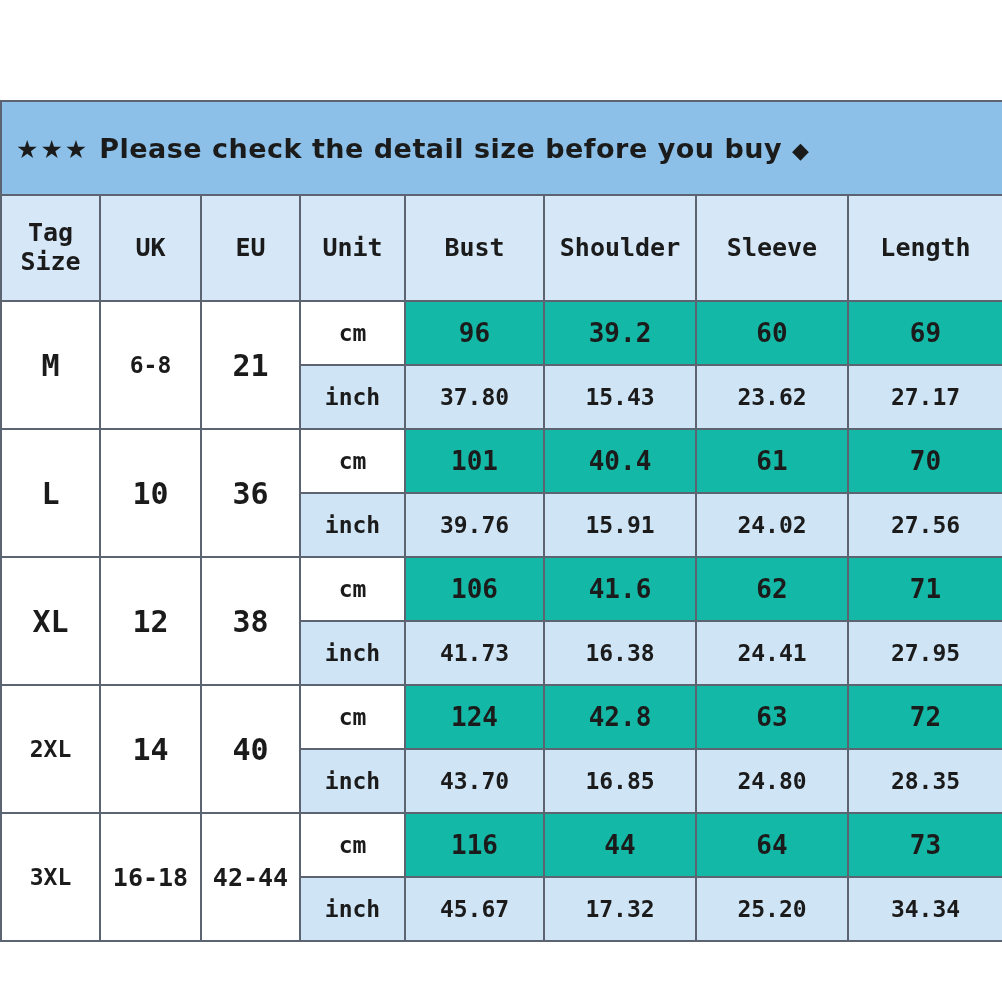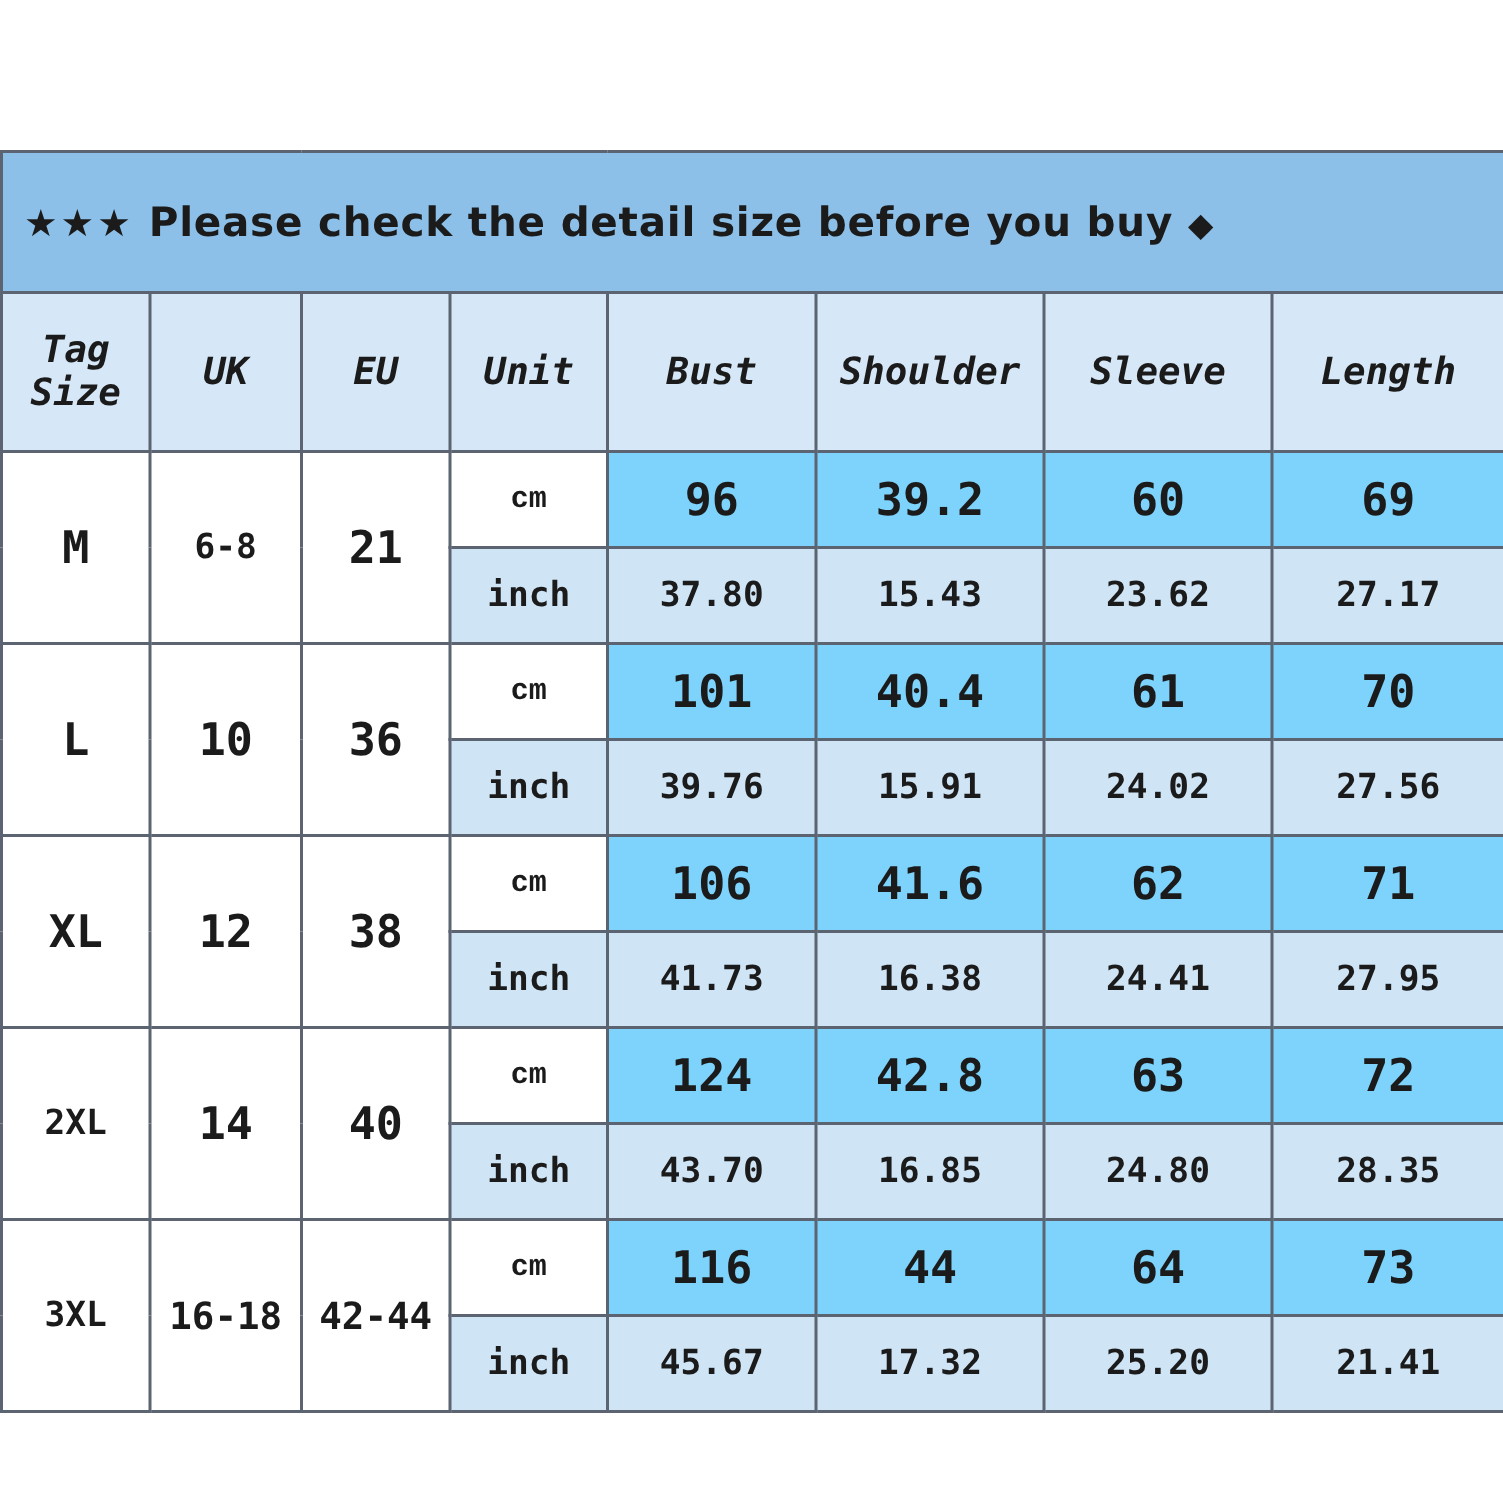--- a/index.html
+++ b/index.html
@@ -68,7 +68,6 @@
     height: 104px;
     font-size: 25px;
     line-height: 1.15;
-    font-style: italic;
   }
 
   

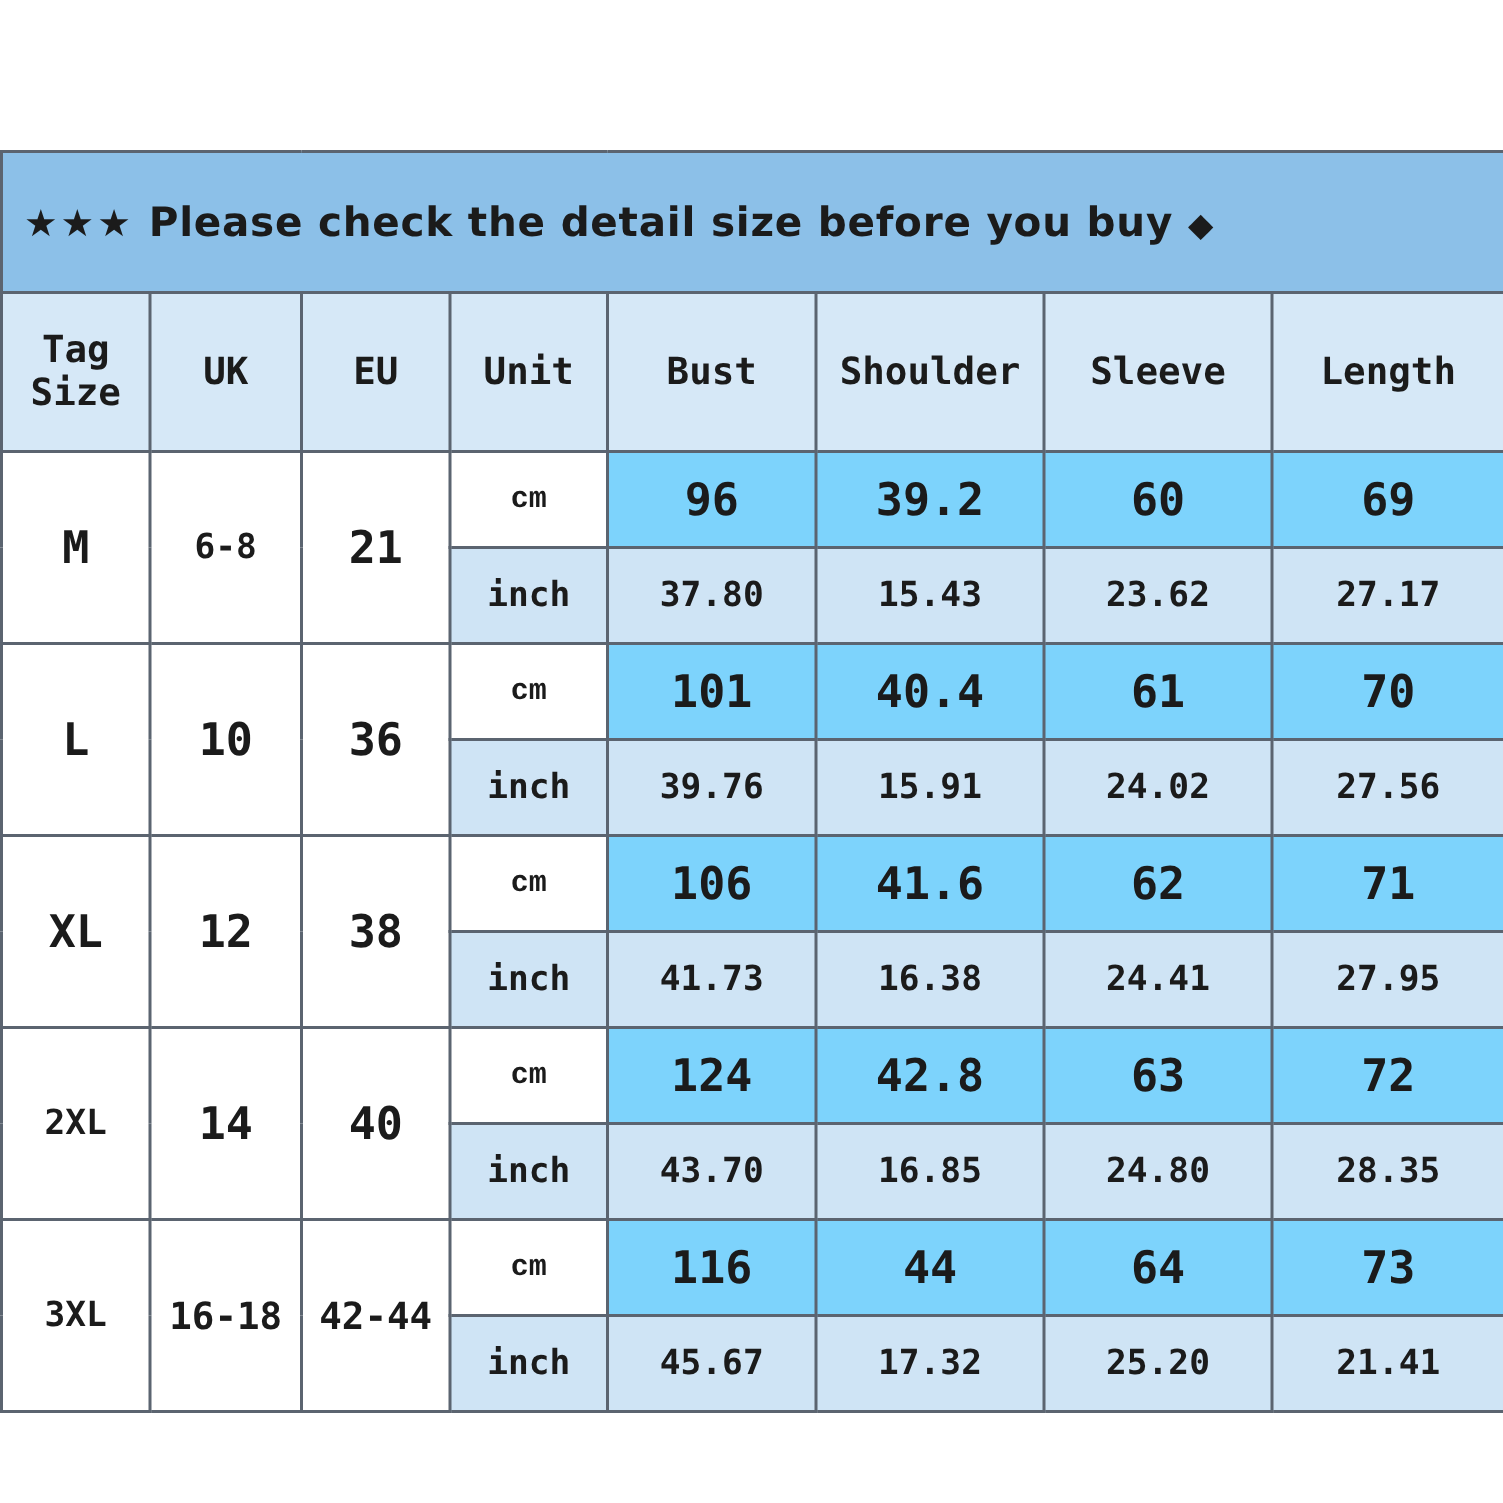--- a/index.html
+++ b/index.html
@@ -84,9 +84,8 @@
 
   .unit-cm {
     background: #ffffff;
-    font-size: 20px;
+    font-size: 23px;
     height: 62px;
-    font-family: Liberation Mono, monospace;
   }
   .unit-in {
     background: #cfe4f5;

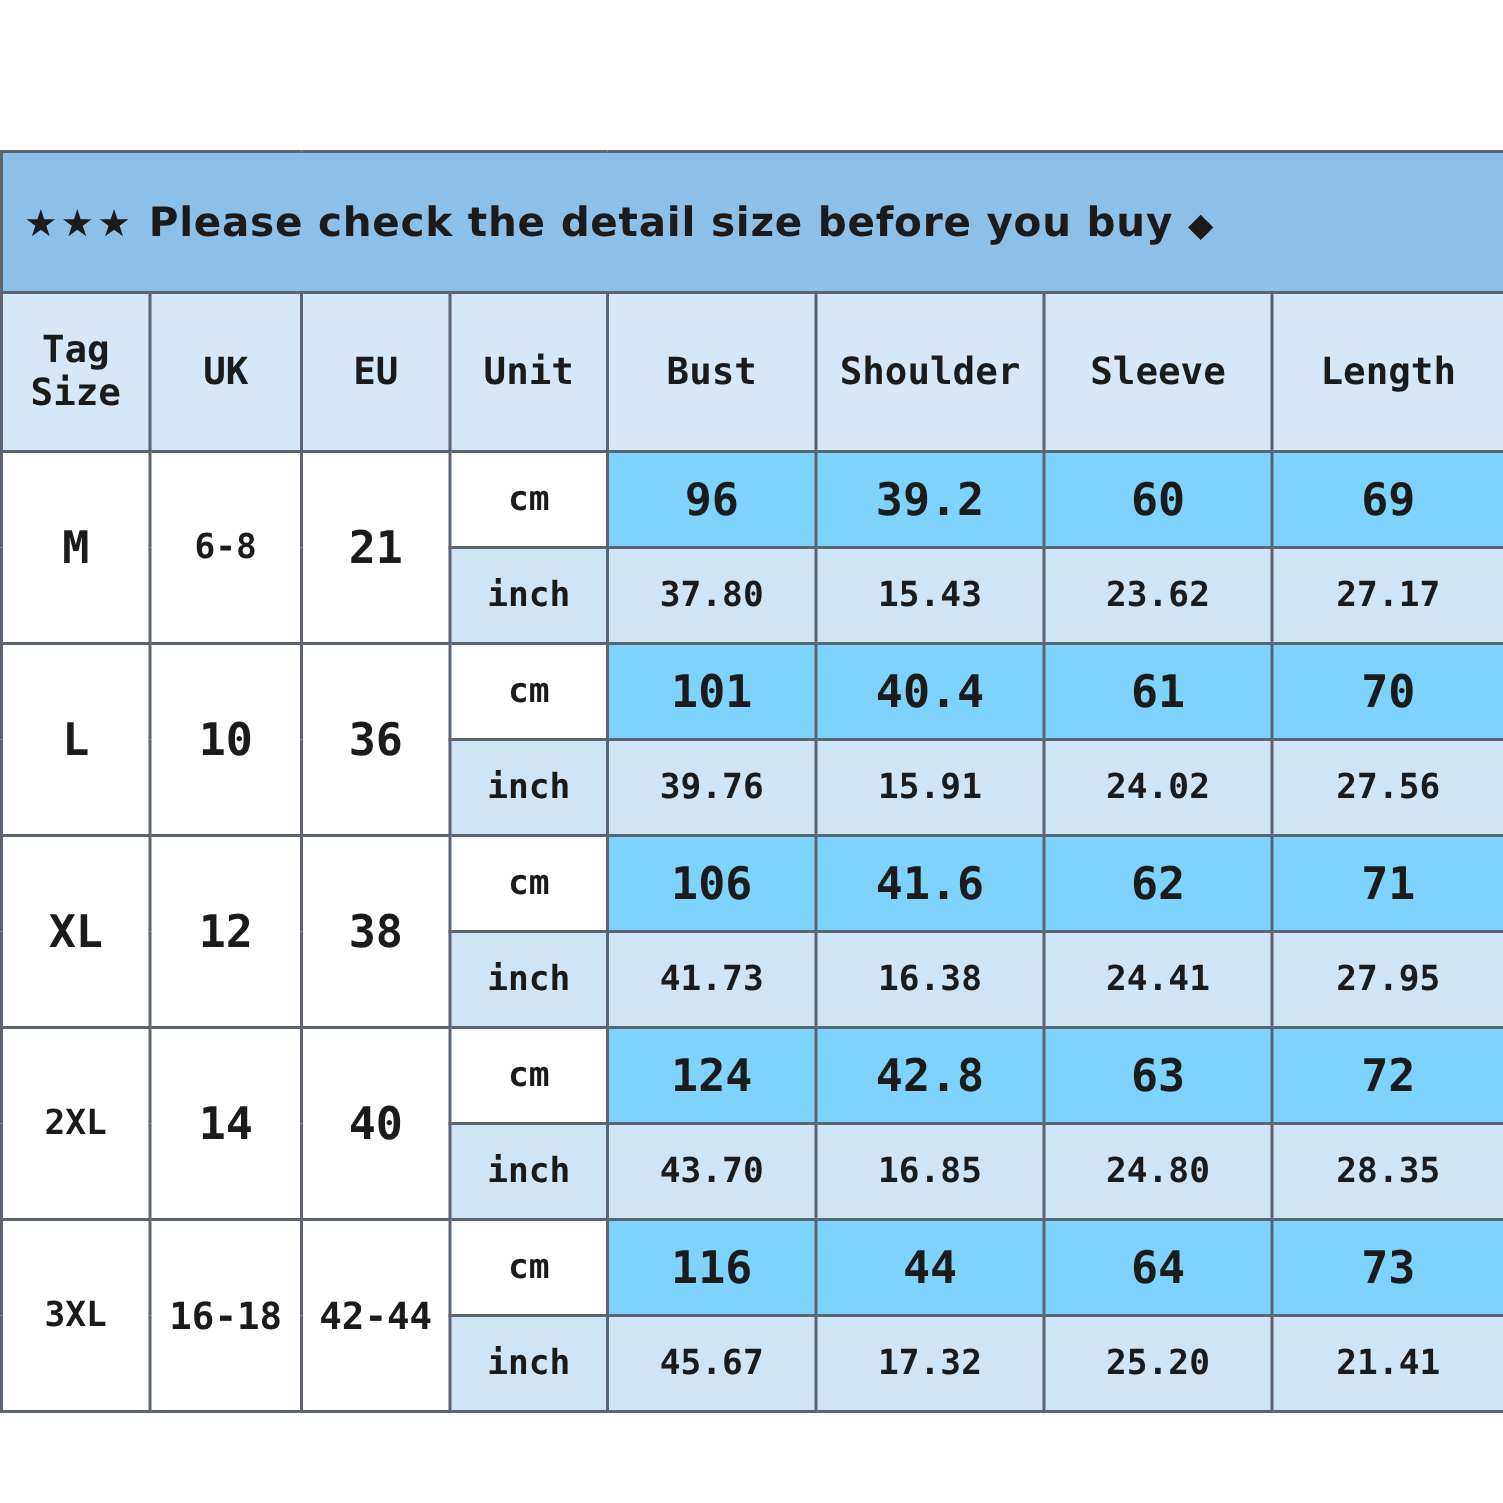--- a/index.html
+++ b/index.html
@@ -93,8 +93,8 @@
     height: 62px;
   }
   .val-cm {
-    background: #7dd3fc;
-    font-size: 30px;
+    background: #14b8a6;
+    font-size: 26px;
     font-weight: normal;
   }
   .val-in {

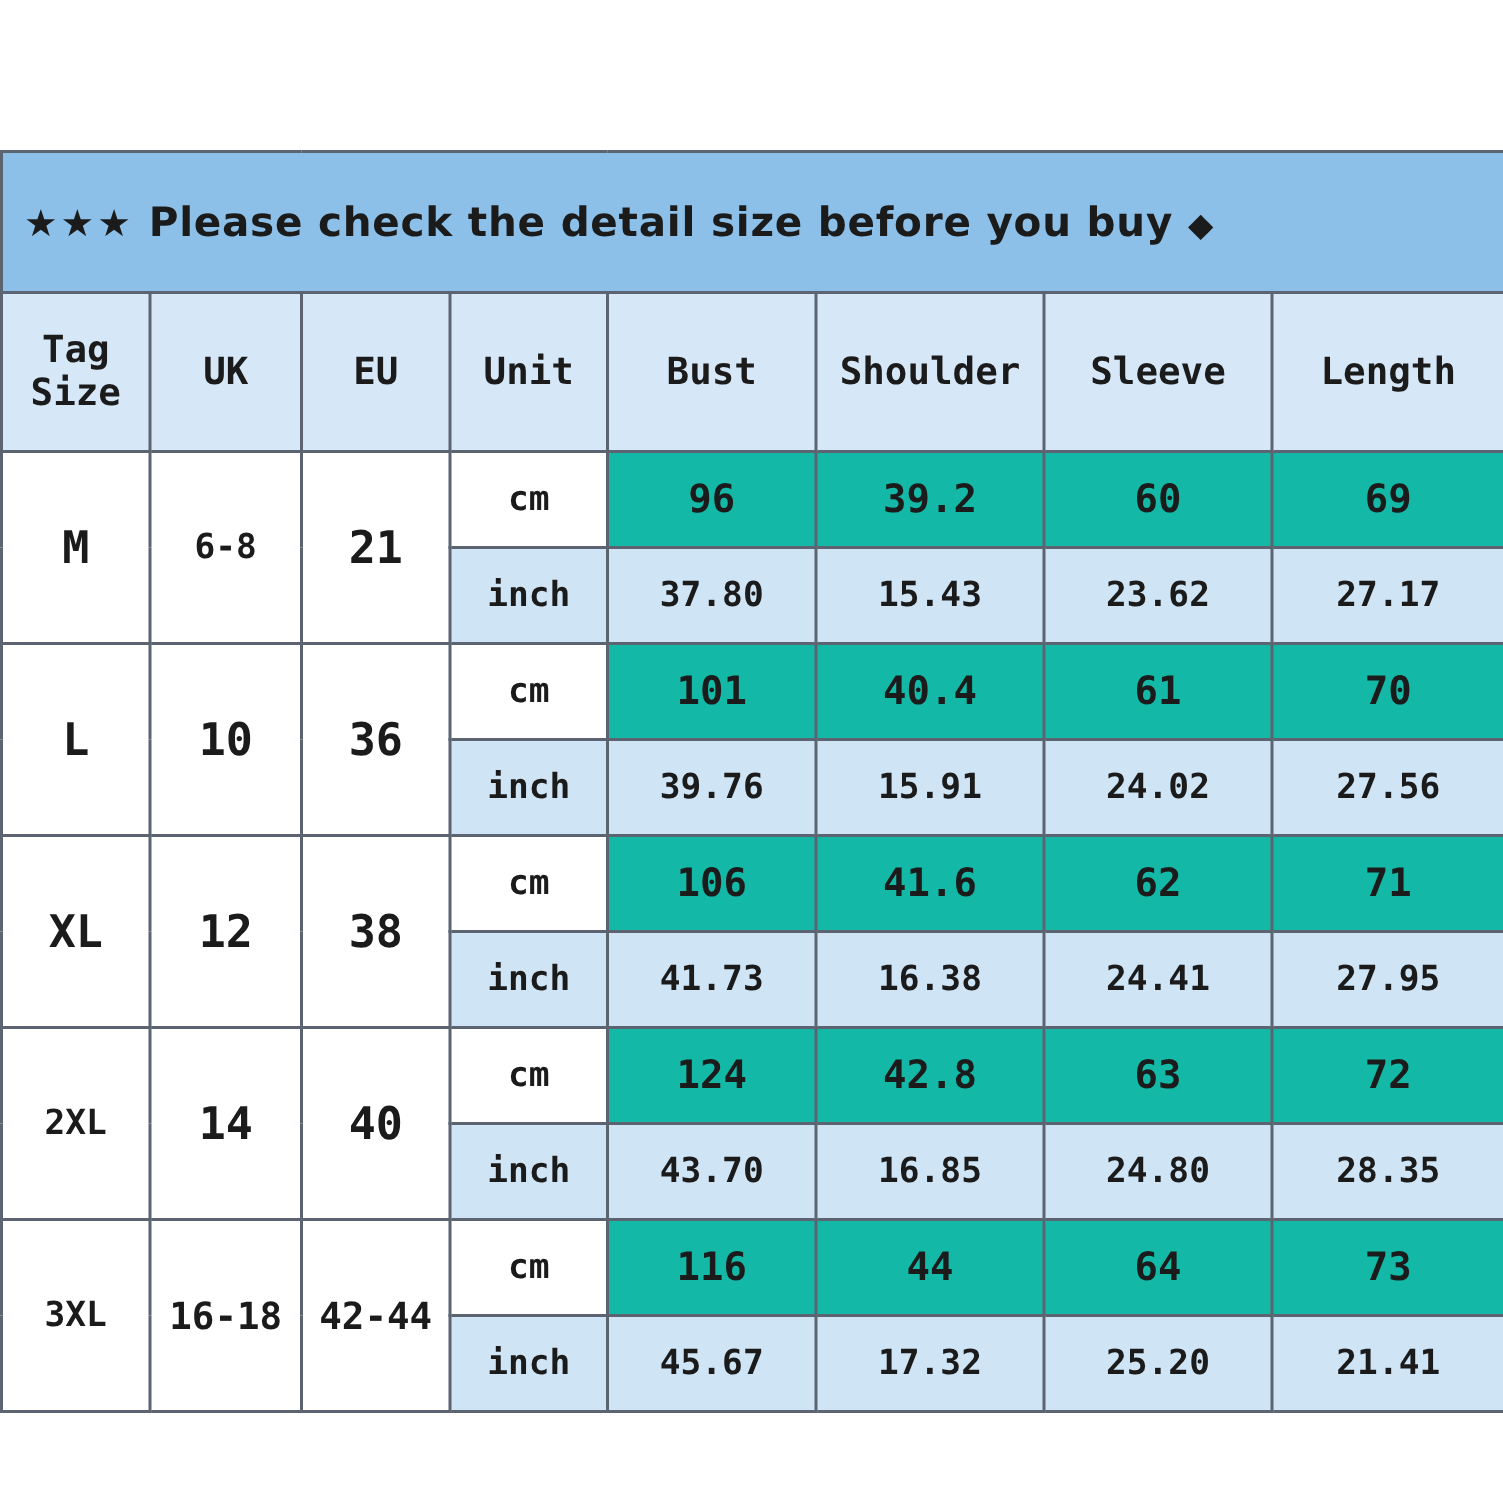--- a/index.html
+++ b/index.html
@@ -239,7 +239,7 @@
           <td class="val-in">45.67</td>
           <td class="val-in">17.32</td>
           <td class="val-in">25.20</td>
-          <td class="val-in">21.41</td>
+          <td class="val-in">34.34</td>
         </tr>
       </tbody>
     </table>

